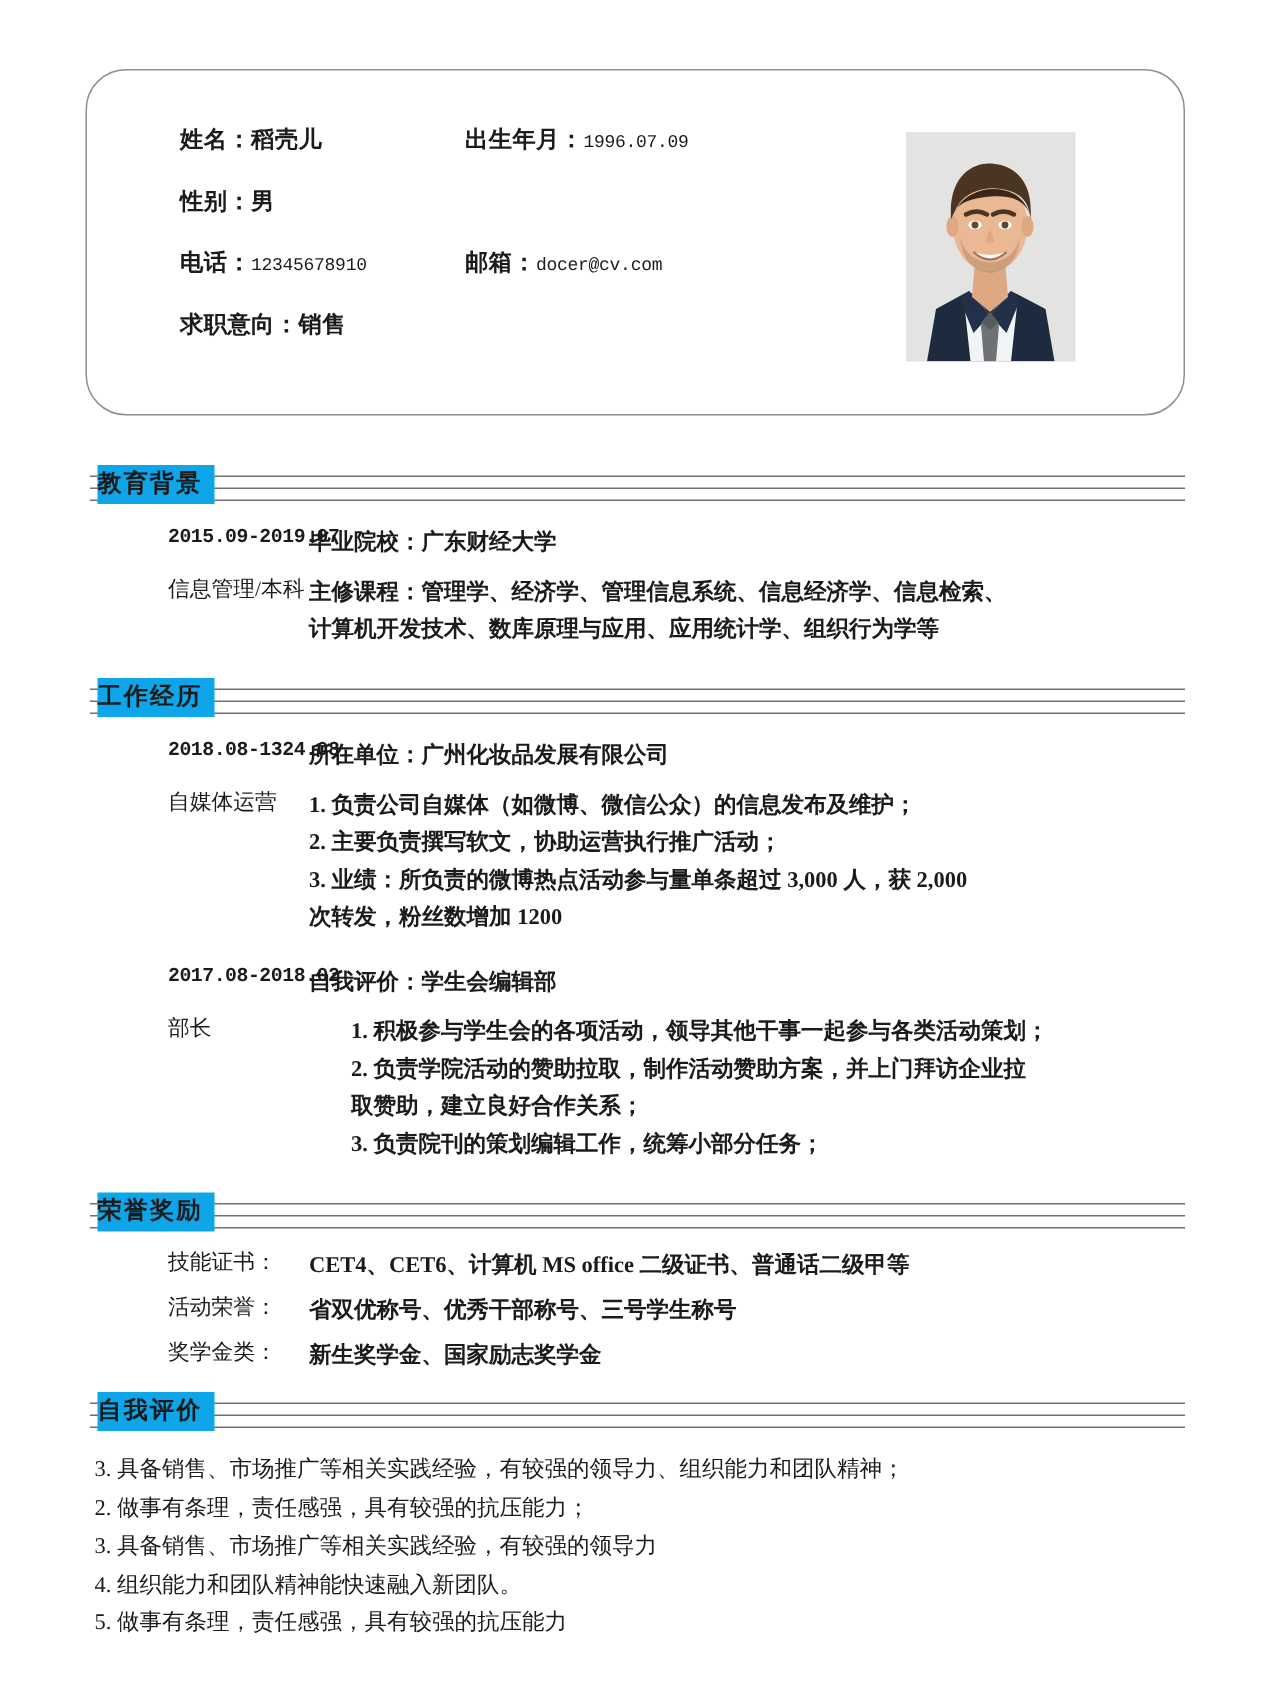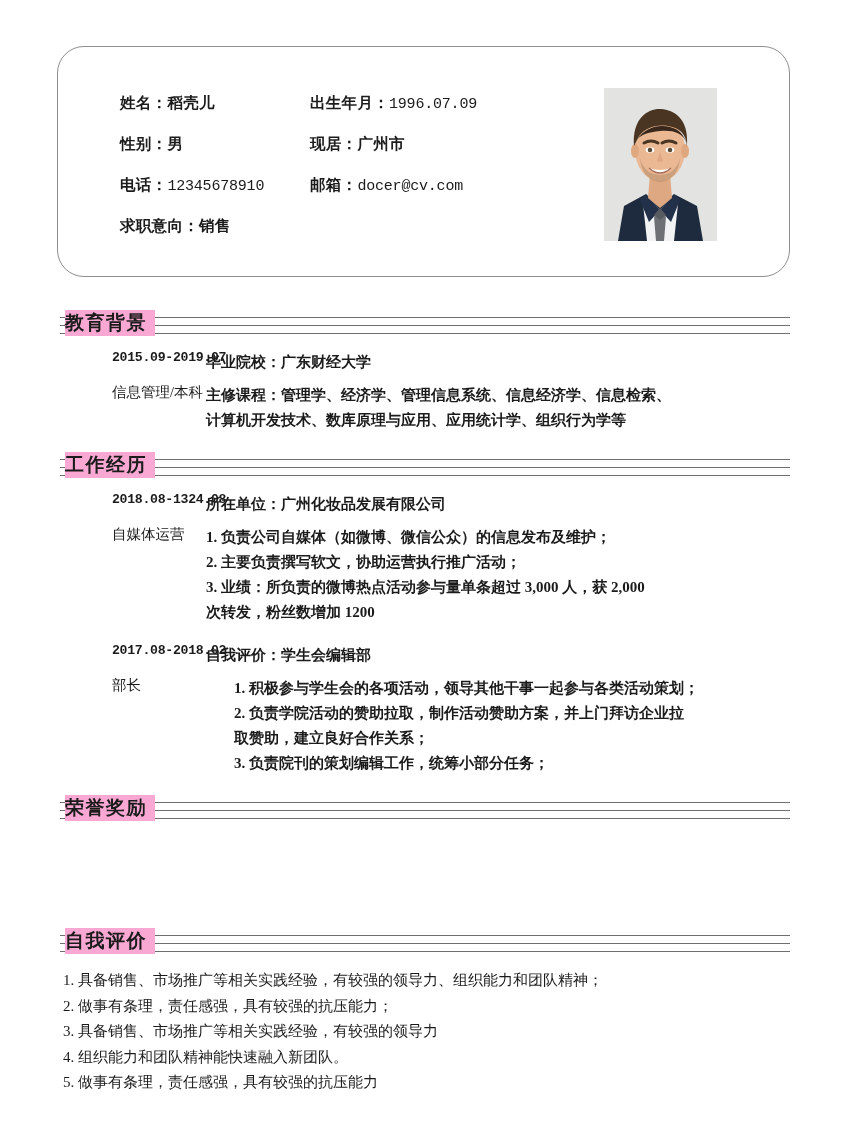--- a/index.html
+++ b/index.html
@@ -41,7 +41,7 @@
   .hrow {
     display: flex;
     height: 41px;
-    align-items: center;
+    align-items: flex-start;
   }
   .hcell {
     font-size: 15.5px;

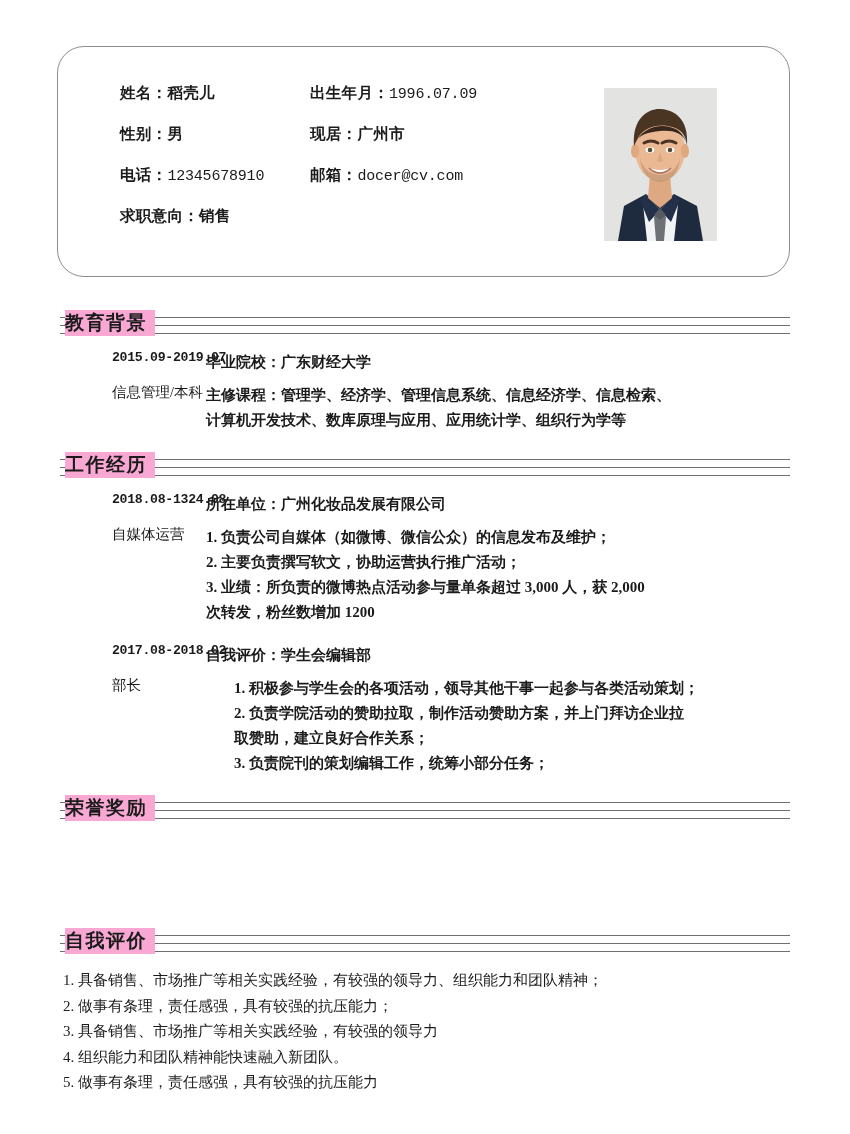--- a/index.html
+++ b/index.html
@@ -57,7 +57,7 @@
   .hcell .val.mono {
     font-family: "Liberation Mono", "DejaVu Sans Mono", monospace;
     font-weight: normal;
-    font-size: 15px;
+    font-size: 12px;
     letter-spacing: -0.2px;
   }
 

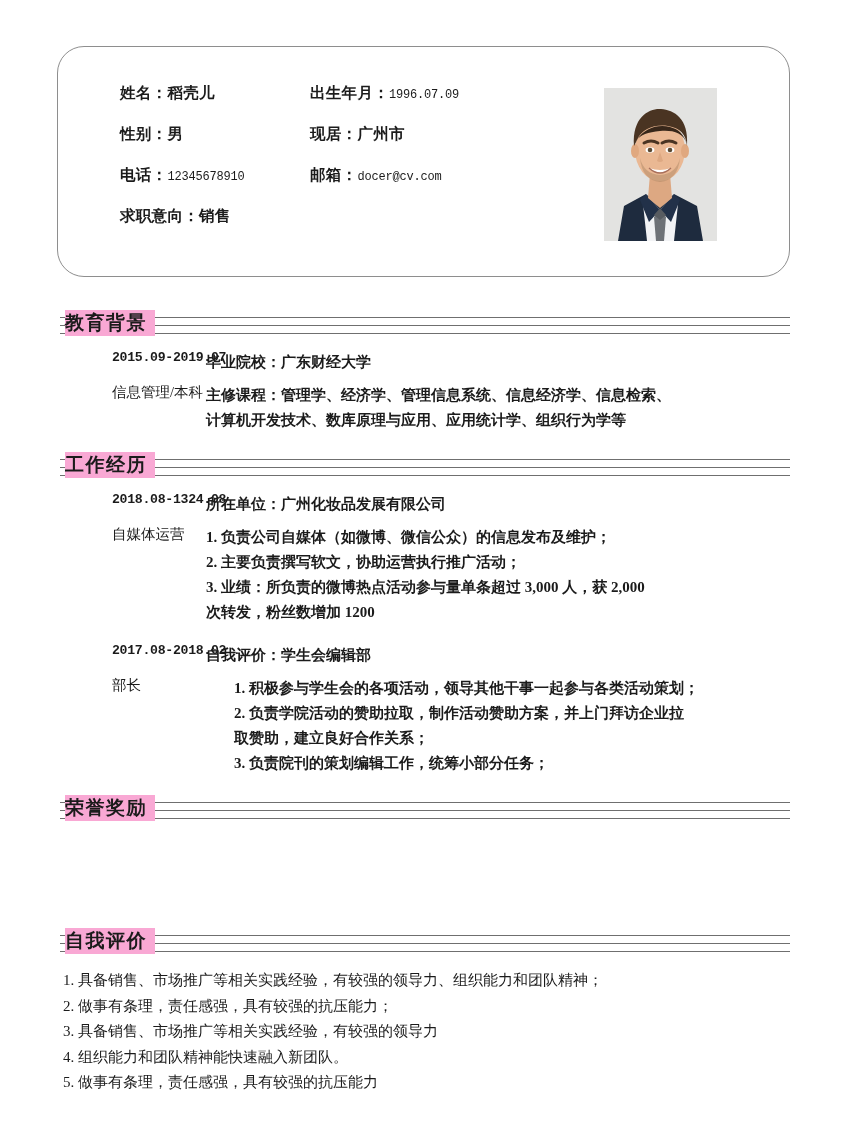--- a/index.html
+++ b/index.html
@@ -169,7 +169,6 @@
         </div>
         <div class="hrow">
           <div class="hcell col1"><span>性别：</span><span class="val">男</span></div>
-          <div class="hcell col2"><span>现居：</span><span class="val">广州市</span></div>
         </div>
         <div class="hrow">
           <div class="hcell col1"><span>电话：</span><span class="val mono">12345678910</span></div>

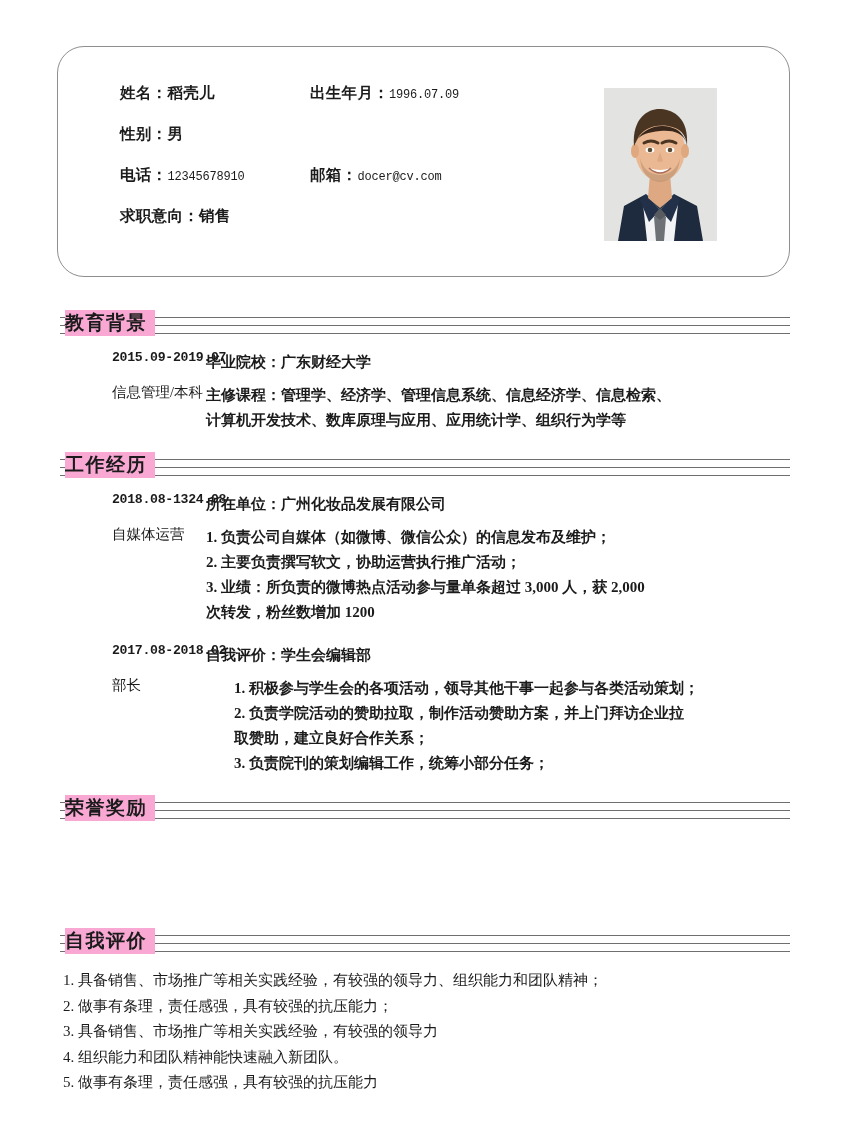--- a/index.html
+++ b/index.html
@@ -84,11 +84,11 @@
     position: absolute;
     left: 5px;
     top: 0px;
-    font-size: 19px;
+    font-size: 16px;
     font-weight: bold;
     letter-spacing: 1.5px;
     white-space: nowrap;
-    background: #f9a8d4;
+    background: #0ea5e9;
     padding-right: 8px;
     z-index: 2;
     line-height: 26px;

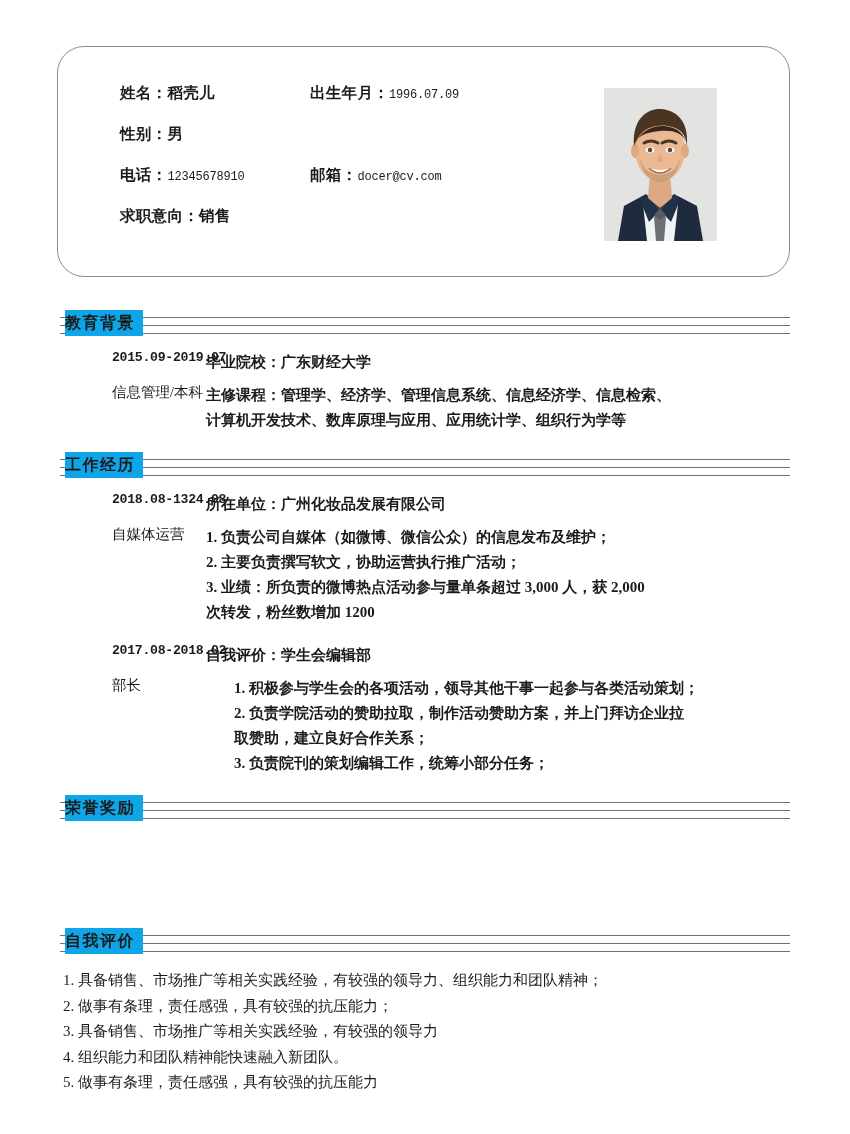--- a/index.html
+++ b/index.html
@@ -295,6 +295,26 @@
       </div>
     <div class="title">荣誉奖励</div>
   </div>
+  <div class="blk" id="blk-honors" style="top:832px;">
+      <div class="row" style="margin-top: 0px;">
+        <div class="lbl">技能证书：</div>
+        <div class="cnt">
+          <div class="line">CET4、CET6、计算机 MS office 二级证书、普通话二级甲等</div>
+        </div>
+      </div>
+      <div class="row" style="margin-top: 5px;">
+        <div class="lbl">活动荣誉：</div>
+        <div class="cnt">
+          <div class="line">省双优称号、优秀干部称号、三号学生称号</div>
+        </div>
+      </div>
+      <div class="row" style="margin-top: 5px;">
+        <div class="lbl">奖学金类：</div>
+        <div class="cnt">
+          <div class="line">新生奖学金、国家励志奖学金</div>
+        </div>
+      </div>
+    </div>
 
   <div class="section-head" style="top:928px;">
     <div class="rules">

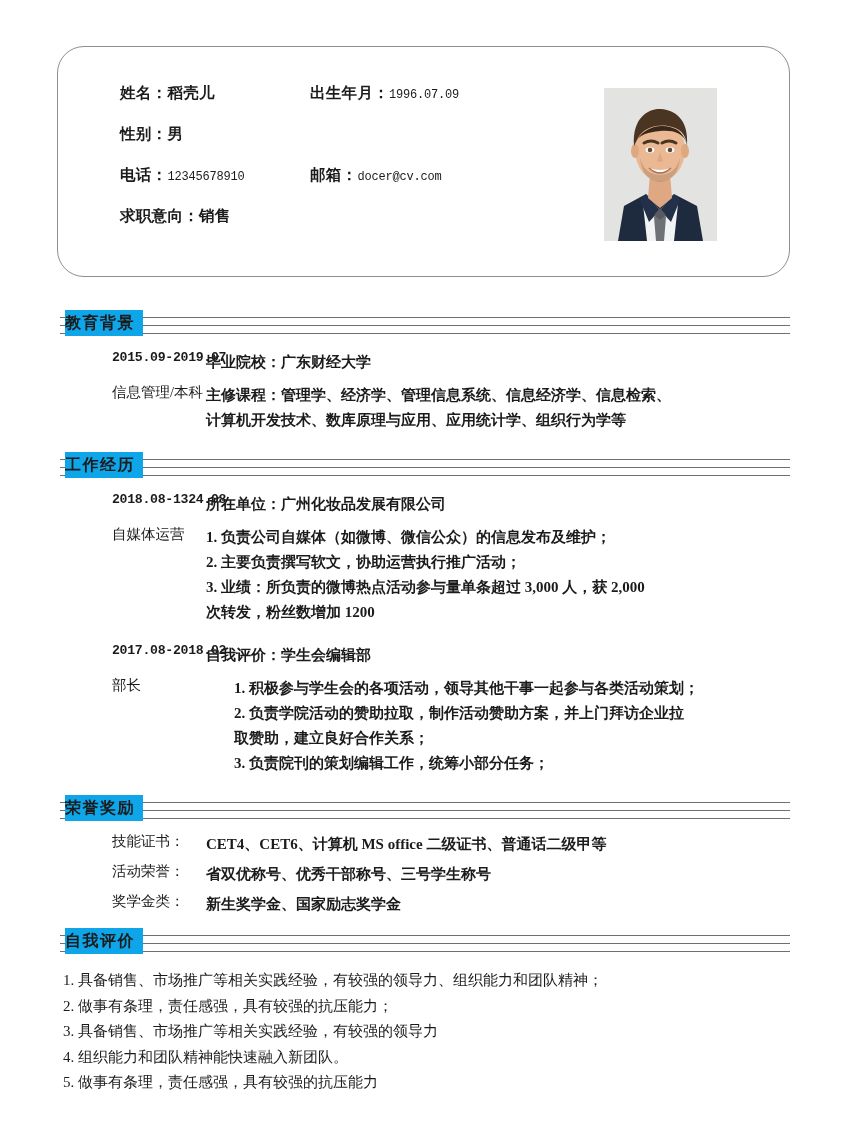--- a/index.html
+++ b/index.html
@@ -325,7 +325,7 @@
     <div class="title">自我评价</div>
   </div>
   <div class="eval-list" id="blk-eval" style="top:968px;">
-      <div class="line">1. 具备销售、市场推广等相关实践经验，有较强的领导力、组织能力和团队精神；</div>
+      <div class="line">3. 具备销售、市场推广等相关实践经验，有较强的领导力、组织能力和团队精神；</div>
       <div class="line">2. 做事有条理，责任感强，具有较强的抗压能力；</div>
       <div class="line">3. 具备销售、市场推广等相关实践经验，有较强的领导力</div>
       <div class="line">4. 组织能力和团队精神能快速融入新团队。</div>

